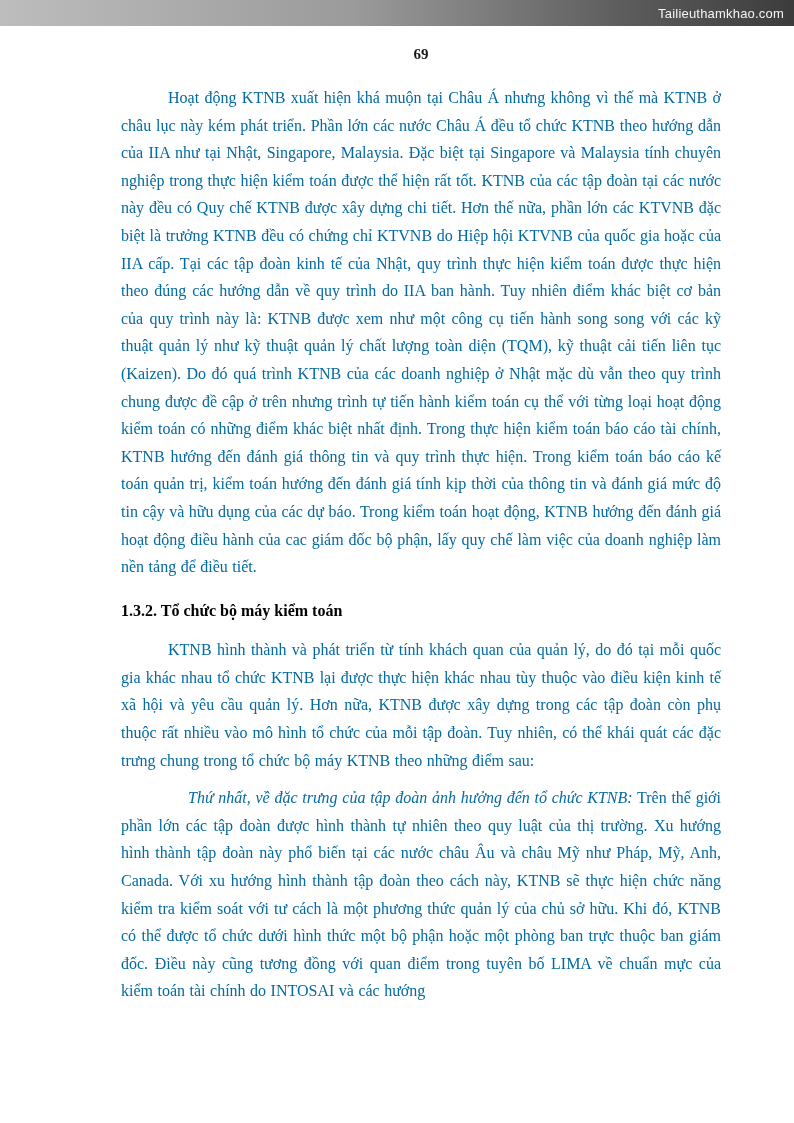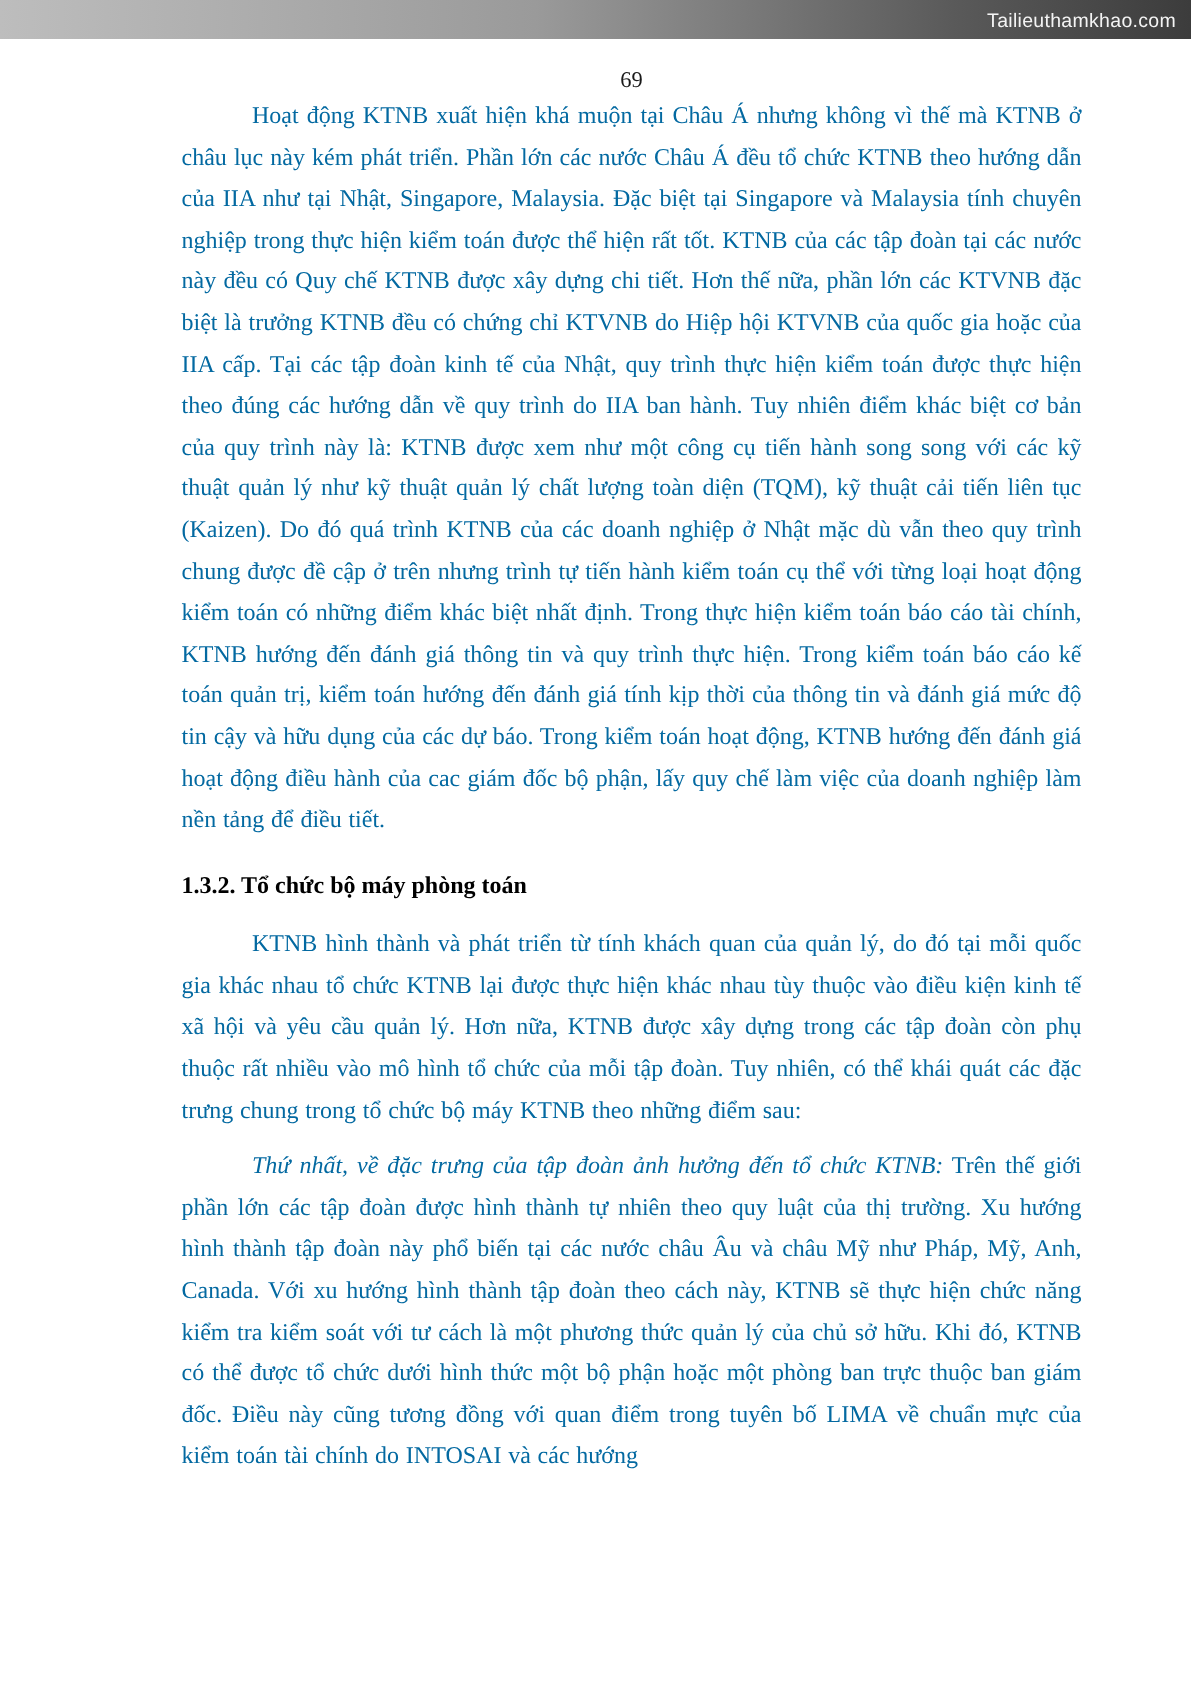--- a/index.html
+++ b/index.html
@@ -45,7 +45,9 @@
     text-align: center;
     font-size: 15px;
     line-height: 20px;
+    margin-bottom: 20px;
     color: #1a1a1a;
+    font-weight: bold;
   }
   .para {
     margin: 0;

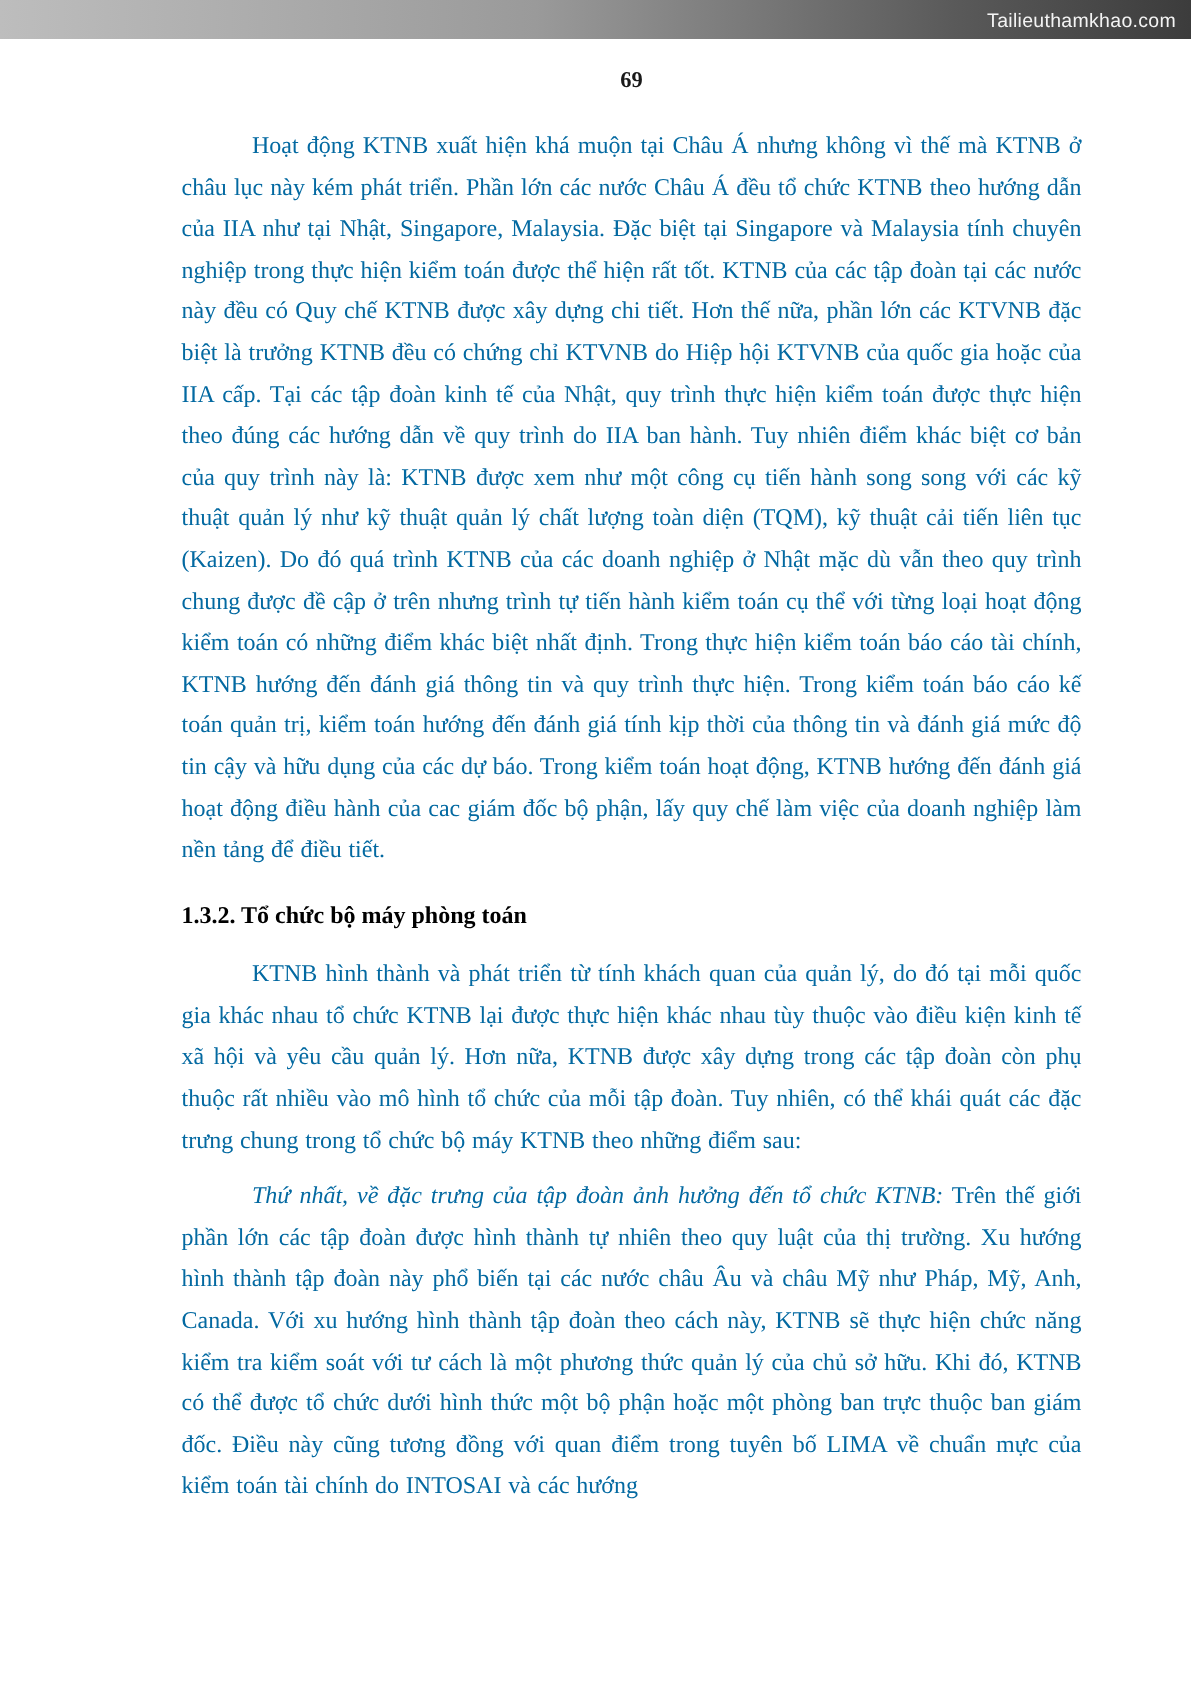--- a/index.html
+++ b/index.html
@@ -83,7 +83,7 @@
 
     <p class="para">Hoạt động KTNB xuất hiện khá muộn tại Châu Á nhưng không vì thế mà KTNB ở châu lục này kém phát triển. Phần lớn các nước Châu Á đều tổ chức KTNB theo hướng dẫn của IIA như tại Nhật, Singapore, Malaysia. Đặc biệt tại Singapore và Malaysia tính chuyên nghiệp trong thực hiện kiểm toán được thể hiện rất tốt. KTNB của các tập đoàn tại các nước này đều có Quy chế KTNB được xây dựng chi tiết. Hơn thế nữa, phần lớn các KTVNB đặc biệt là trưởng KTNB đều có chứng chỉ KTVNB do Hiệp hội KTVNB của quốc gia hoặc của IIA cấp. Tại các tập đoàn kinh tế của Nhật, quy trình thực hiện kiểm toán được thực hiện theo đúng các hướng dẫn về quy trình do IIA ban hành. Tuy nhiên điểm khác biệt cơ bản của quy trình này là: KTNB được xem như một công cụ tiến hành song song với các kỹ thuật quản lý như kỹ thuật quản lý chất lượng toàn diện (TQM), kỹ thuật cải tiến liên tục (Kaizen). Do đó quá trình KTNB của các doanh nghiệp ở Nhật mặc dù vẫn theo quy trình chung được đề cập ở trên nhưng trình tự tiến hành kiểm toán cụ thể với từng loại hoạt động kiểm toán có những điểm khác biệt nhất định. Trong thực hiện kiểm toán báo cáo tài chính, KTNB hướng đến đánh giá thông tin và quy trình thực hiện. Trong kiểm toán báo cáo kế toán quản trị, kiểm toán hướng đến đánh giá tính kịp thời của thông tin và đánh giá mức độ tin cậy và hữu dụng của các dự báo. Trong kiểm toán hoạt động, KTNB hướng đến đánh giá hoạt động điều hành của cac giám đốc bộ phận, lấy quy chế làm việc của doanh nghiệp làm nền tảng để điều tiết.</p>
 
-    <h2 class="heading">1.3.2. Tổ chức bộ máy phòng toán</h2>
+    <h2 class="heading">1.3.2. Tổ chức bộ máy kiểm toán</h2>
 
     <p class="para">KTNB hình thành và phát triển từ tính khách quan của quản lý, do đó tại mỗi quốc gia khác nhau tổ chức KTNB lại được thực hiện khác nhau tùy thuộc vào điều kiện kinh tế xã hội và yêu cầu quản lý. Hơn nữa, KTNB được xây dựng trong các tập đoàn còn phụ thuộc rất nhiều vào mô hình tổ chức của mỗi tập đoàn. Tuy nhiên, có thể khái quát các đặc trưng chung trong tổ chức bộ máy KTNB theo những điểm sau:</p>
 

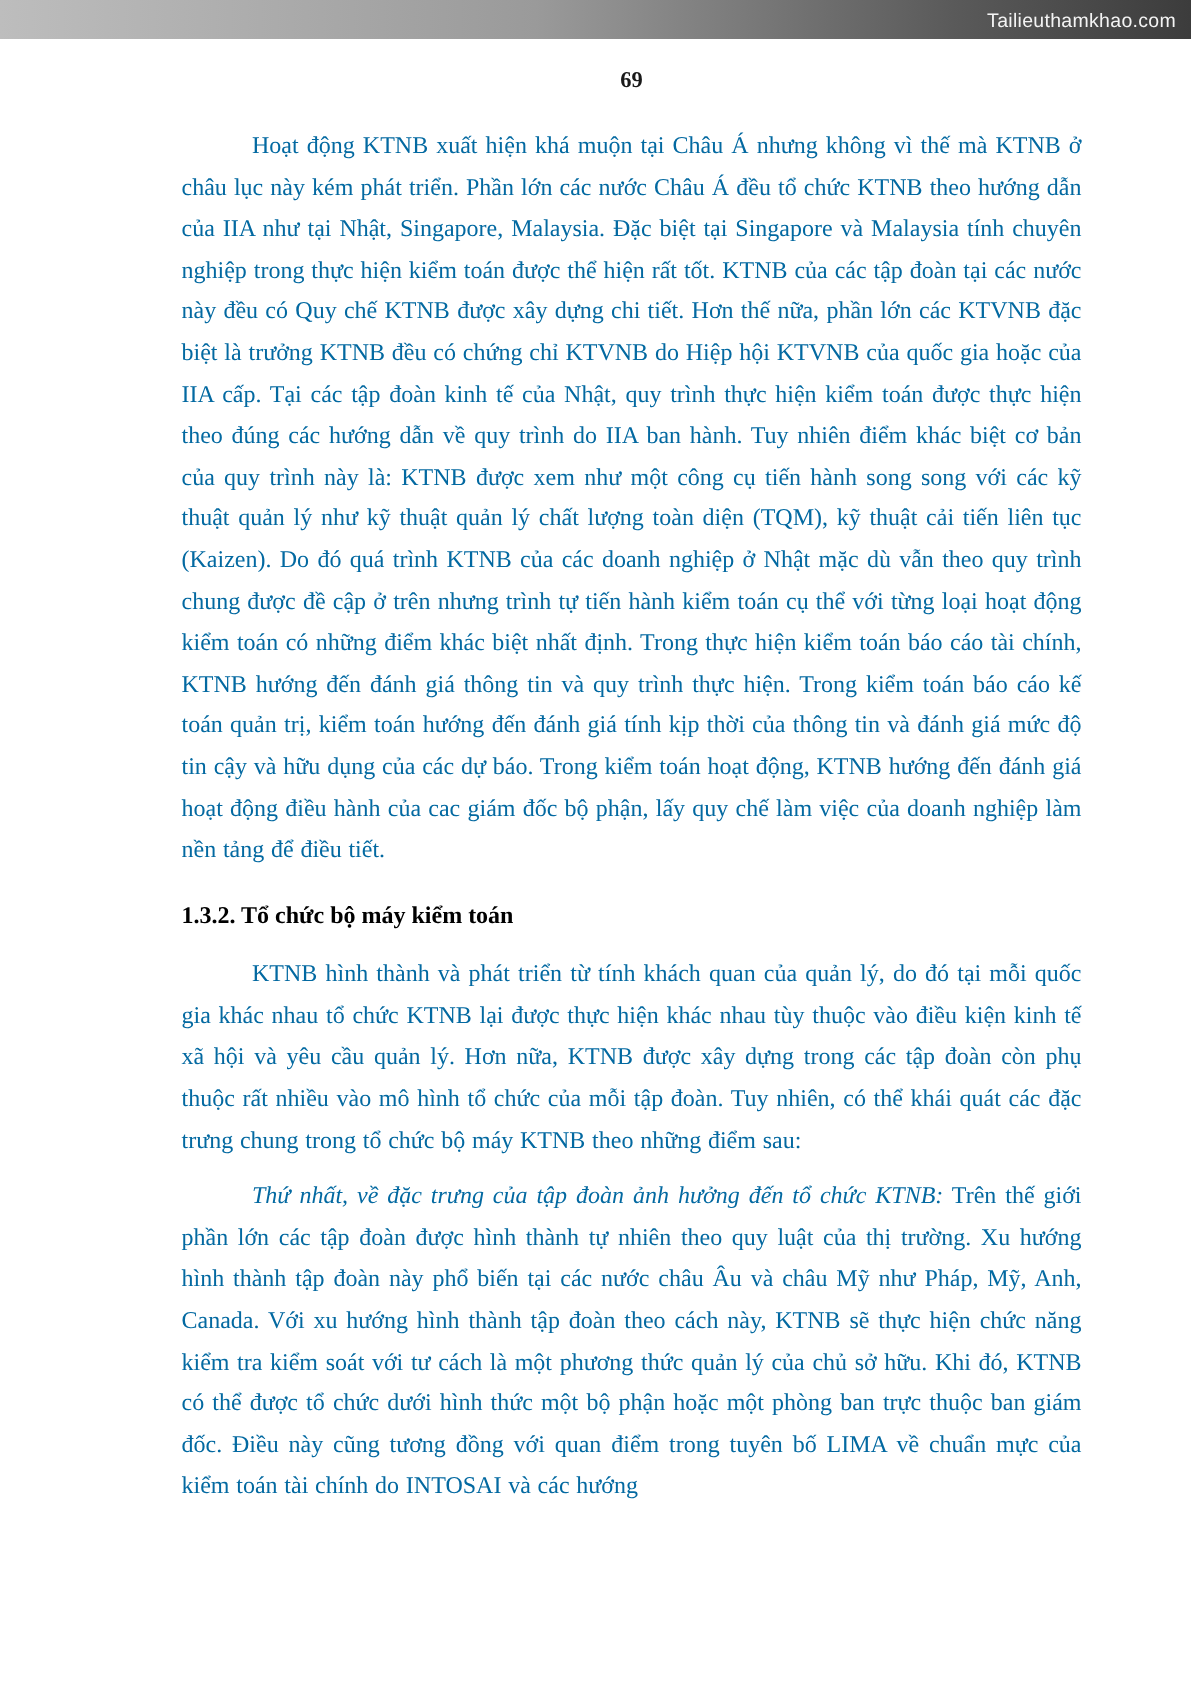--- a/index.html
+++ b/index.html
@@ -66,7 +66,7 @@
     margin: 16px 0 12px 0;
     color: #000000;
   }
-  .lead-italic { font-style: italic; }
+  .lead-italic { font-style: italic; margin-left: 20px; }
 </style>
 </head>
 <body>

